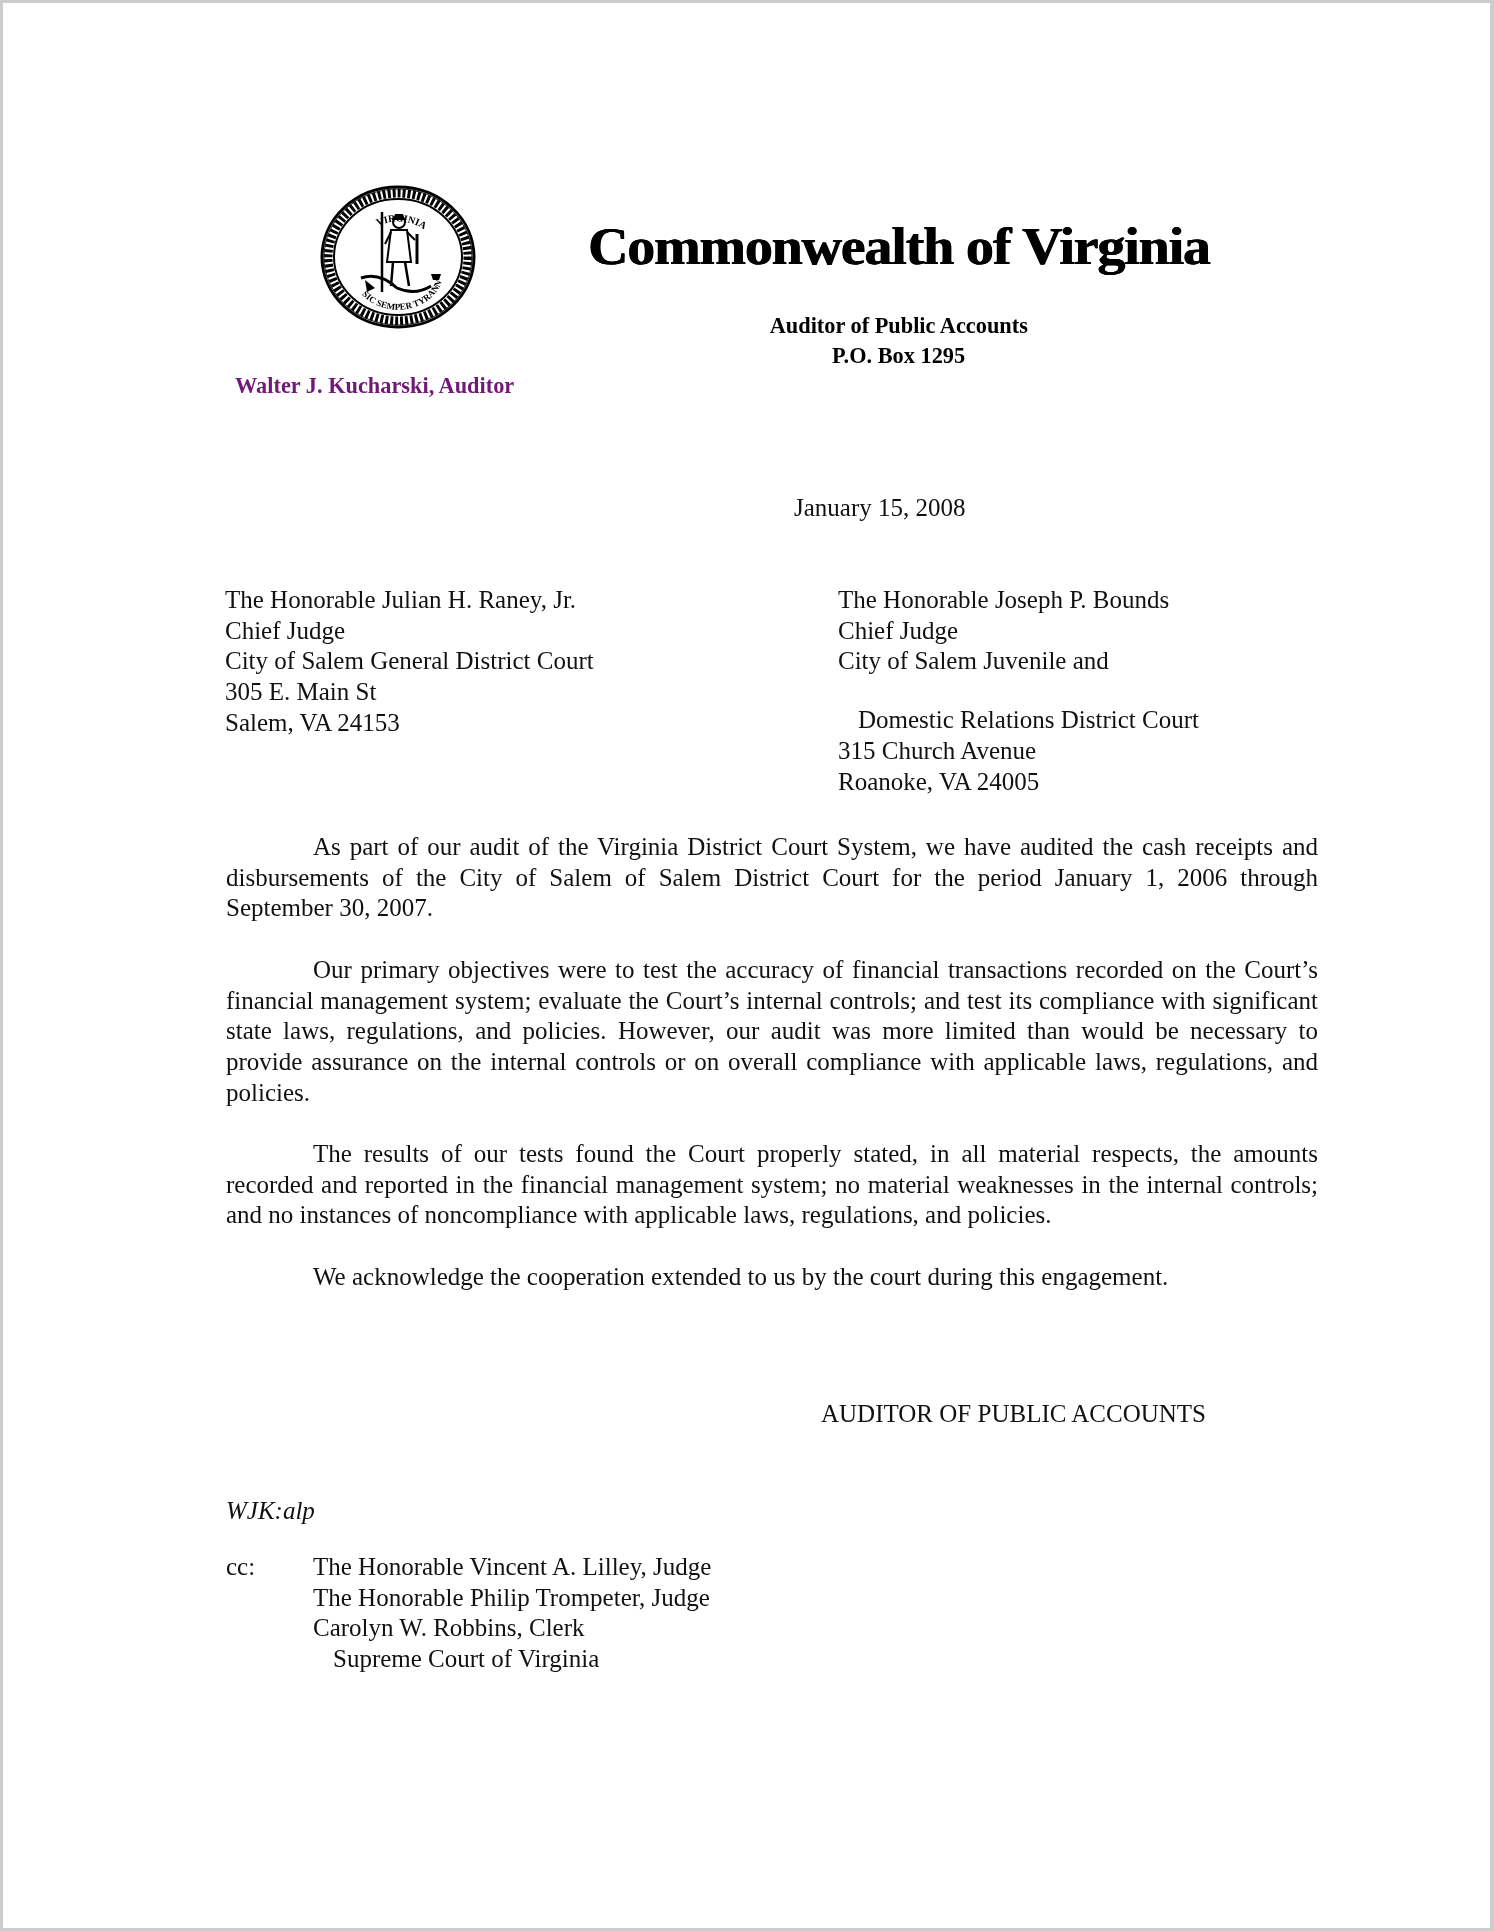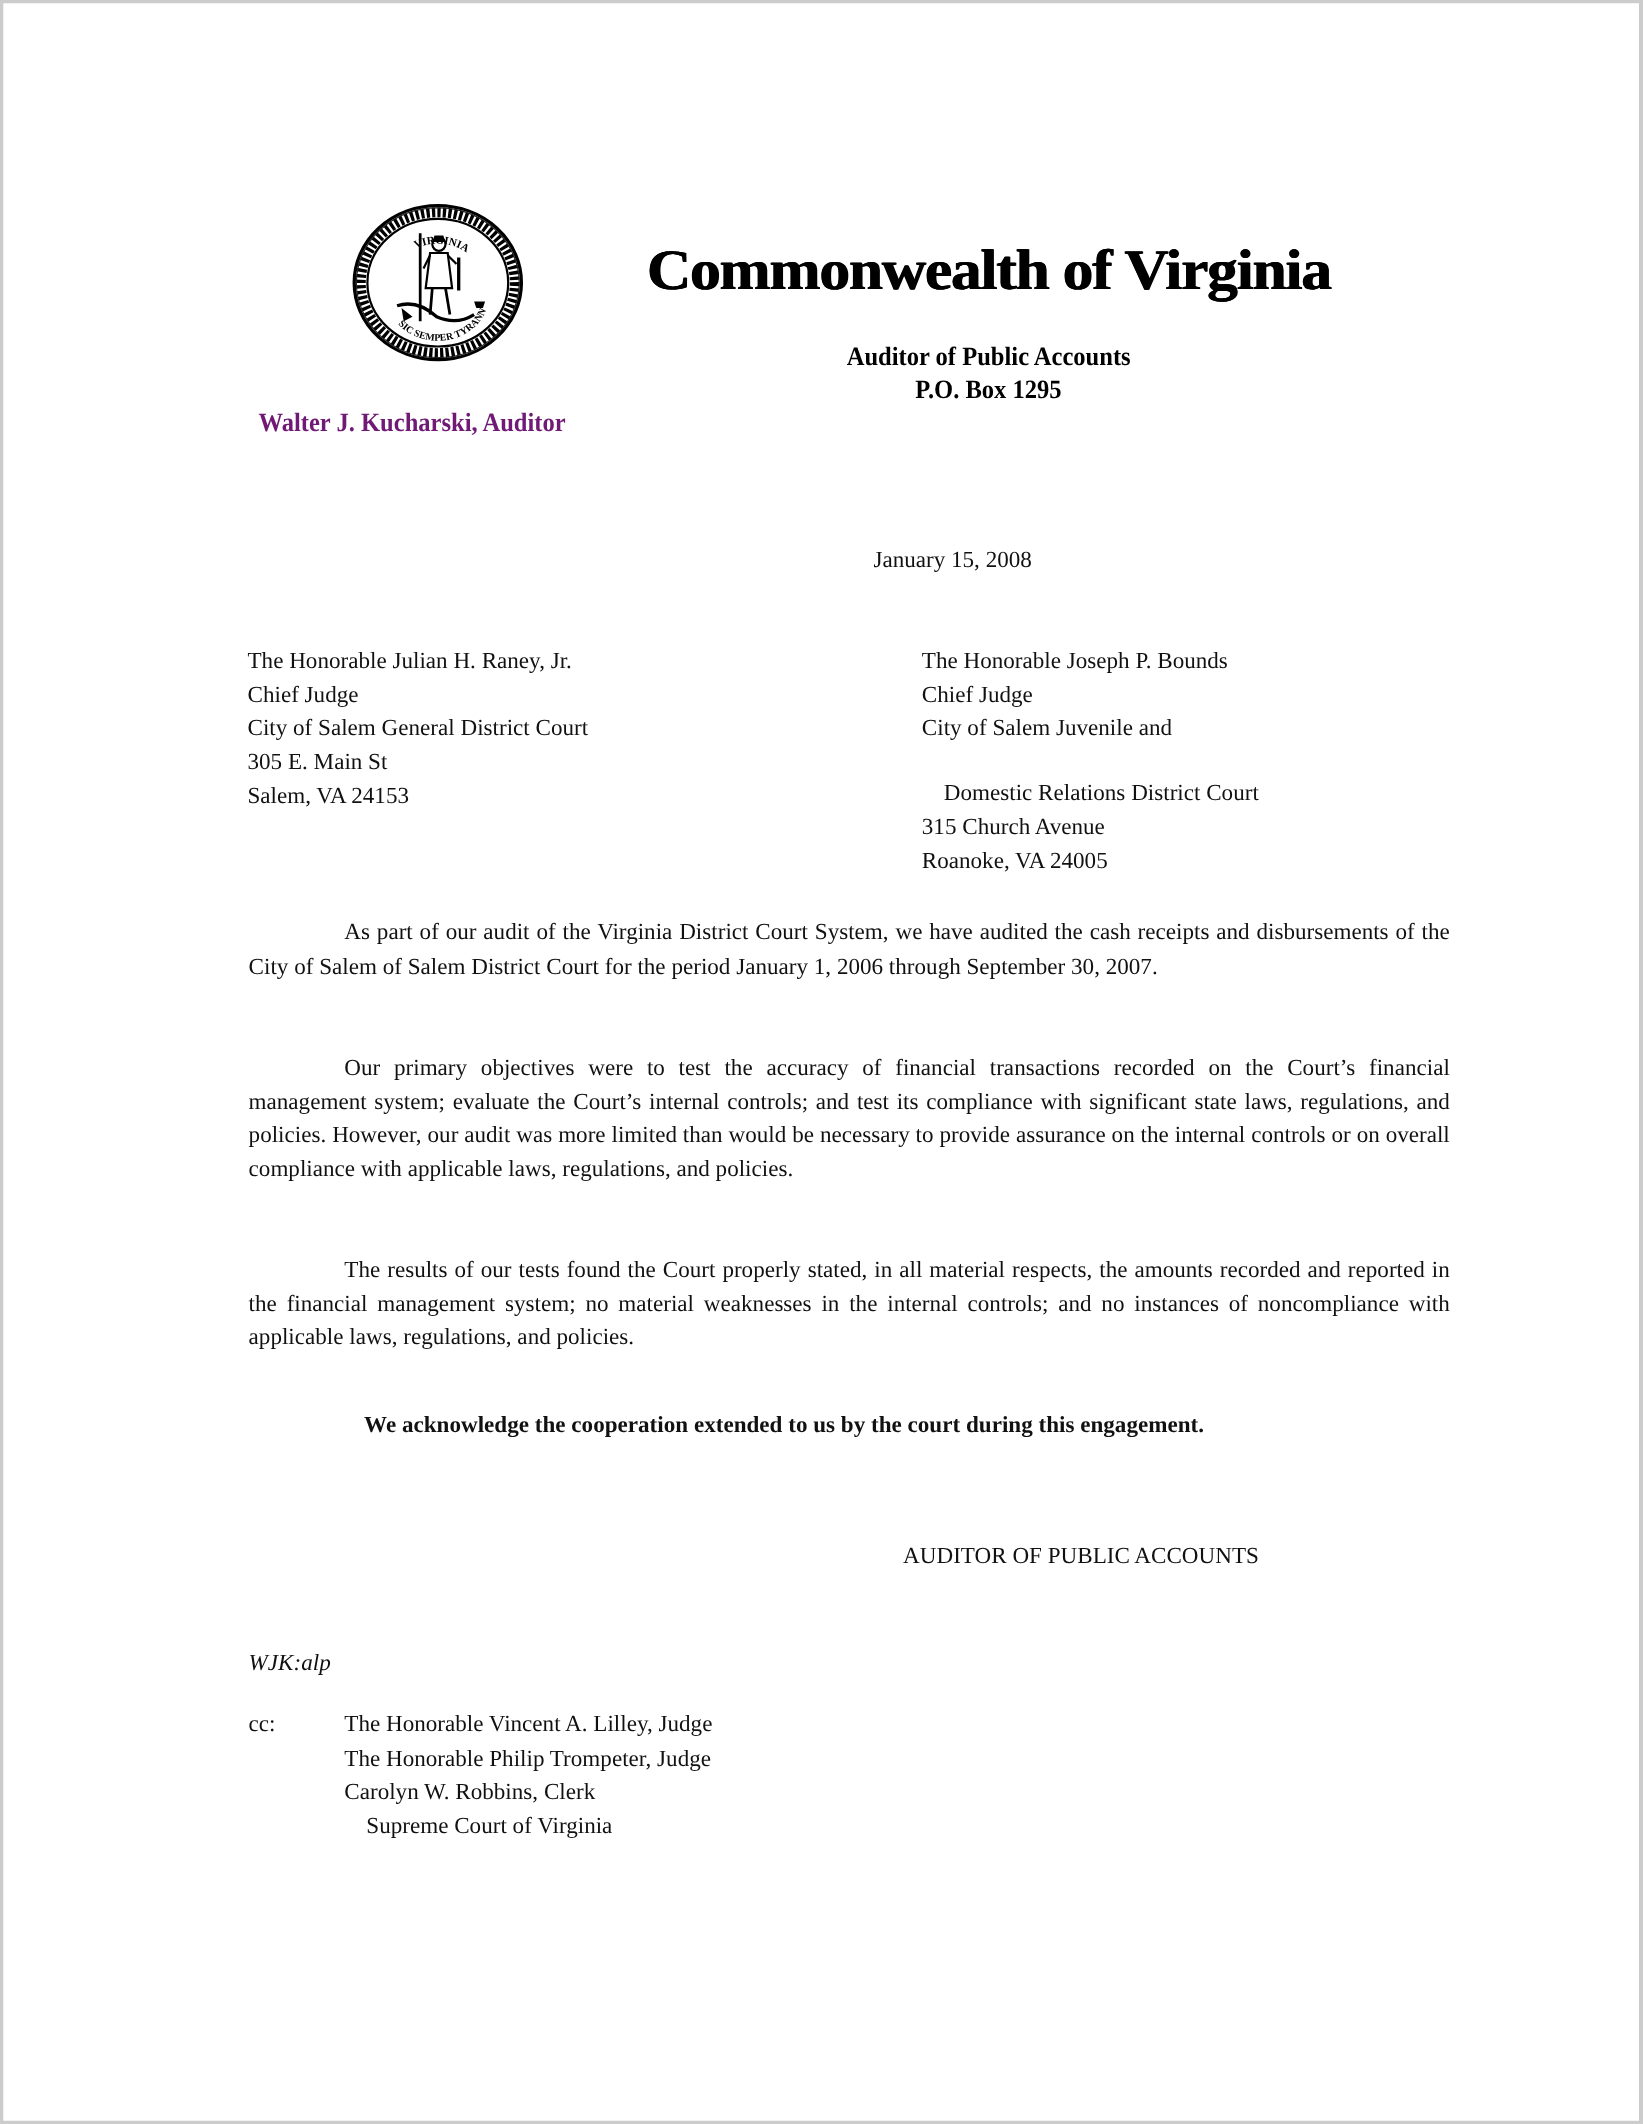--- a/index.html
+++ b/index.html
@@ -51,7 +51,7 @@
   .cond-left { display: inline-block; transform: scaleX(0.93); transform-origin: left top; }
 
   
-  .txt { font-size: 21px; line-height: 30.7px; }
+  .txt { font-size: 25px; line-height: 30.7px; }
   .date { left: 791px; top: 490px; white-space: nowrap; }
   .addr-left { left: 222px; top: 582px; }
   .addr-right { left: 835px; top: 582px; }

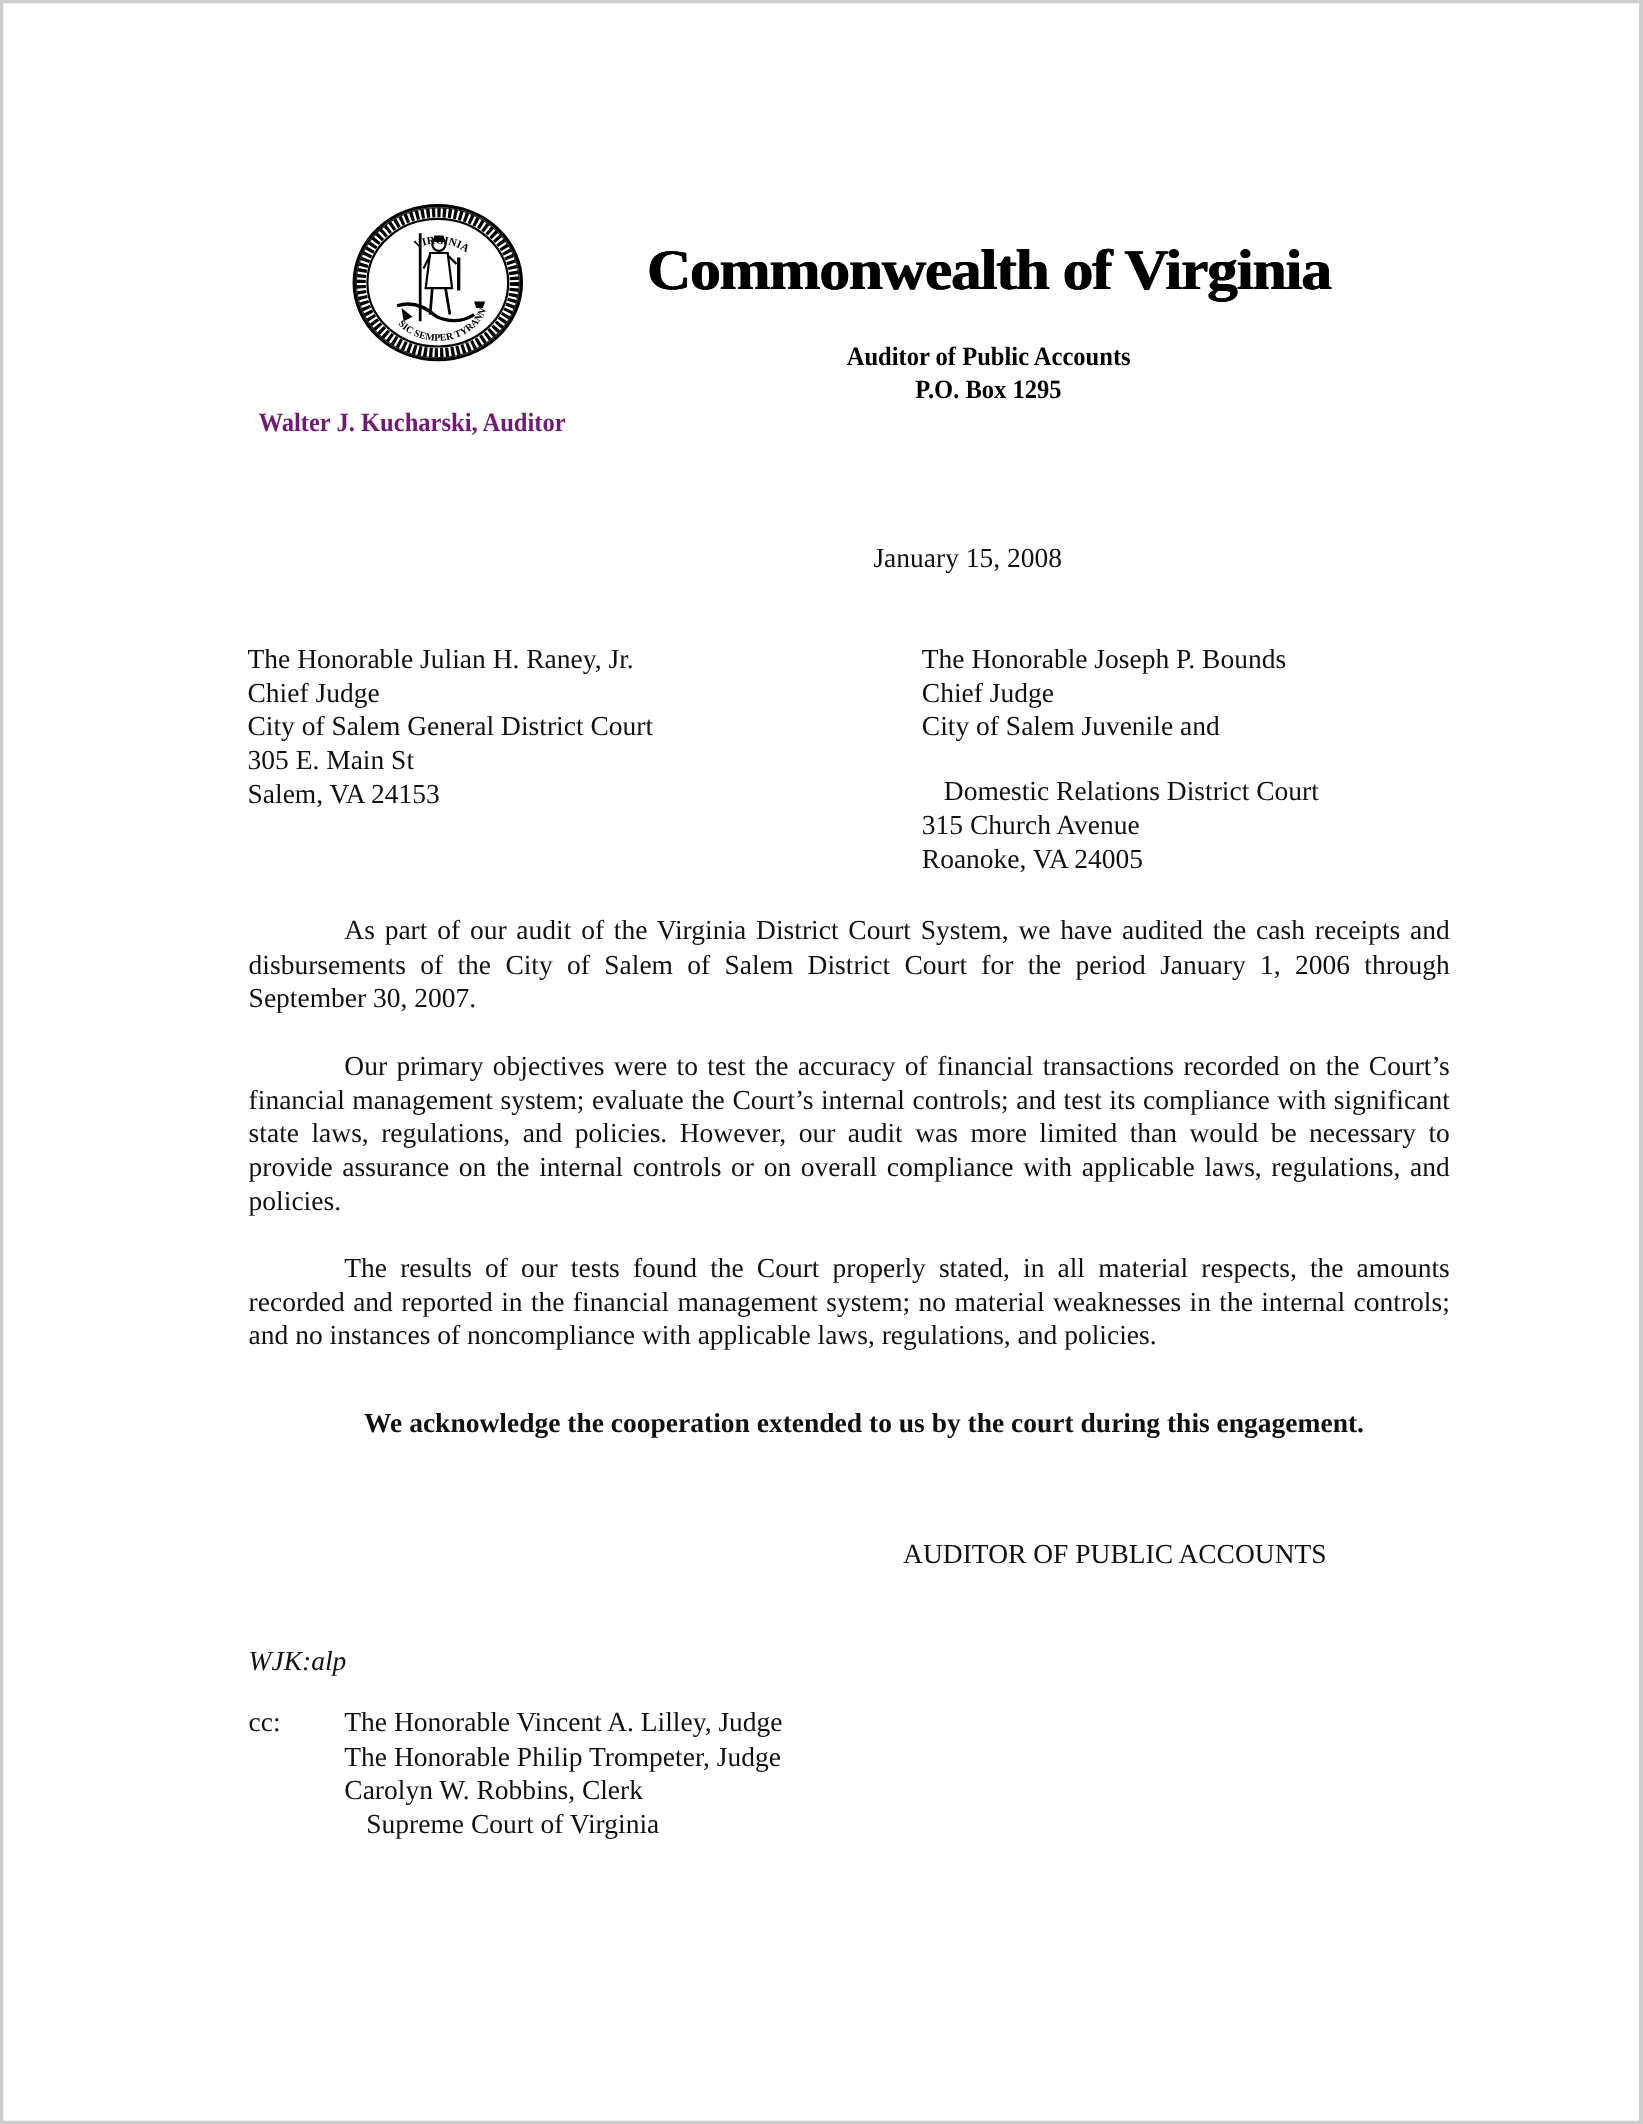--- a/index.html
+++ b/index.html
@@ -139,7 +139,7 @@
   <p class="abs txt para p1" style="margin: 0px; text-align-last: left;">As part of our audit of the Virginia District Court System, we have audited the cash receipts and disbursements of the City of Salem of Salem District Court for the period January 1, 2006 through September 30, 2007.</p>
   <p class="abs txt para p2" style="margin: 0px; text-align-last: left;">Our primary objectives were to test the accuracy of financial transactions recorded on the Court’s financial management system; evaluate the Court’s internal controls; and test its compliance with significant state laws, regulations, and policies.  However, our audit was more limited than would be necessary to provide assurance on the internal controls or on overall compliance with applicable laws, regulations, and policies.</p>
   <p class="abs txt para p3" style="margin: 0px; text-align-last: left;">The results of our tests found the Court properly stated, in all material respects, the amounts recorded and reported in the financial management system; no material weaknesses in the internal controls; and no instances of noncompliance with applicable laws, regulations, and policies.</p>
-  <p class="abs txt para p4" style="margin: 18px; text-align-last: left; font-weight: bold;">We acknowledge the cooperation extended to us by the court during this engagement.</p>
+  <p class="abs txt para p4" style="margin: 0px; text-align-last: left;">We acknowledge the cooperation extended to us by the court during this engagement.</p>
 
   <div class="abs txt closing">AUDITOR OF PUBLIC ACCOUNTS</div>
   <div class="abs txt initials">WJK:alp</div>

